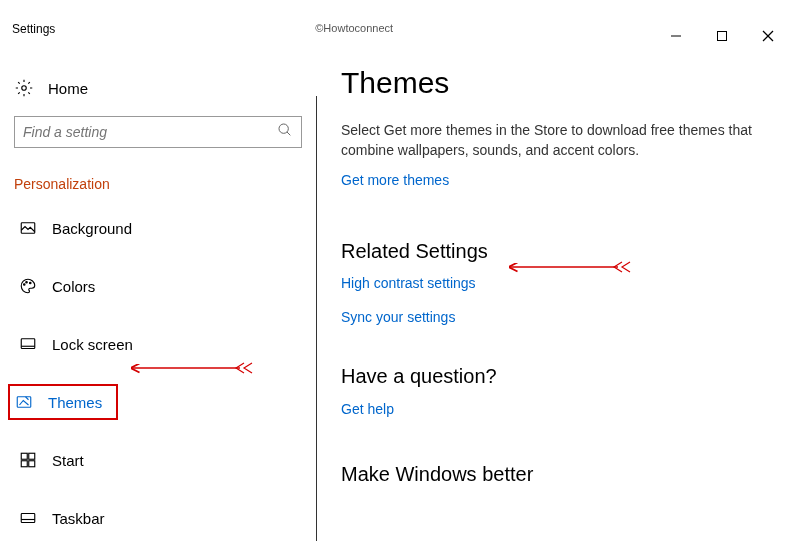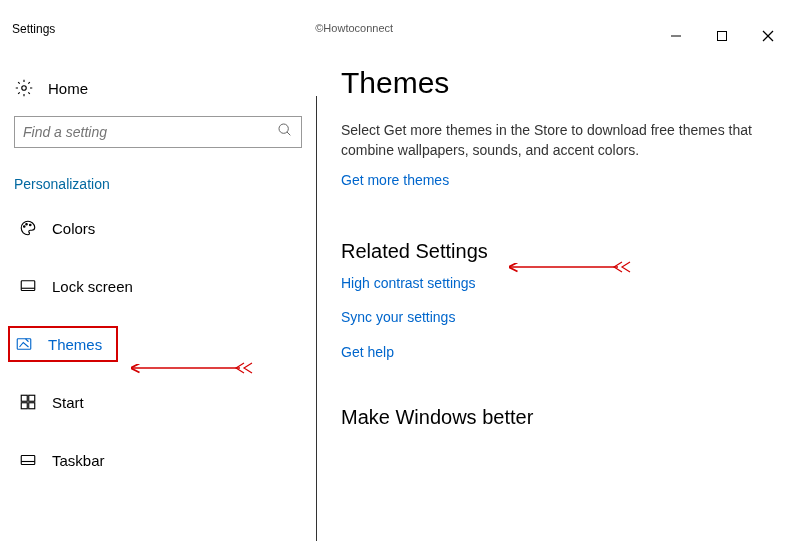--- a/index.html
+++ b/index.html
@@ -78,7 +78,7 @@
     .search-icon { color: #666; }
     .category-label {
       font-size: 14px;
-      color: #0369a1;
+      color: #c2410c;
       margin-bottom: 18px;
       padding-left: 0;
     }

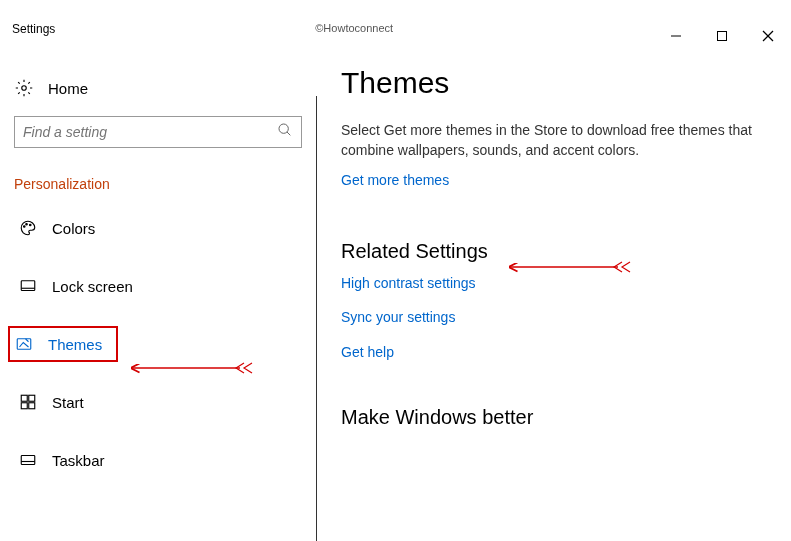--- a/index.html
+++ b/index.html
@@ -211,6 +211,15 @@
 
     <div class="category-label">Personalization</div>
 
+    <div class="nav-item">
+      <span class="icon">
+        <svg width="18" height="18" viewBox="0 0 24 24" fill="none" stroke="#000" stroke-width="1.5">
+            <rect x="3" y="5" width="18" height="14" rx="1"></rect>
+            <path d="M3 15l5-5 4 4 3-3 6 6"></path>
+          </svg>
+      </span>
+      <span>Background</span>
+    </div>
 
     <div class="nav-item">
       <span class="icon">

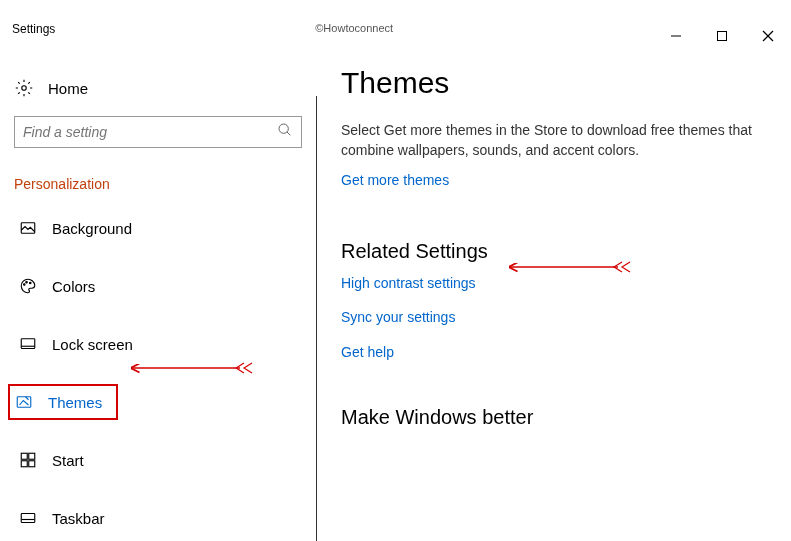--- a/index.html
+++ b/index.html
@@ -289,6 +289,7 @@
     <a class="link link-block">High contrast settings</a>
     <a class="link link-block">Sync your settings</a>
 
+    <h2 class="section-h" style="margin-top:40px;">Have a question?</h2>
     <a class="link">Get help</a>
 
     <h2 class="section-h" style="margin-top:40px;">Make Windows better</h2>

